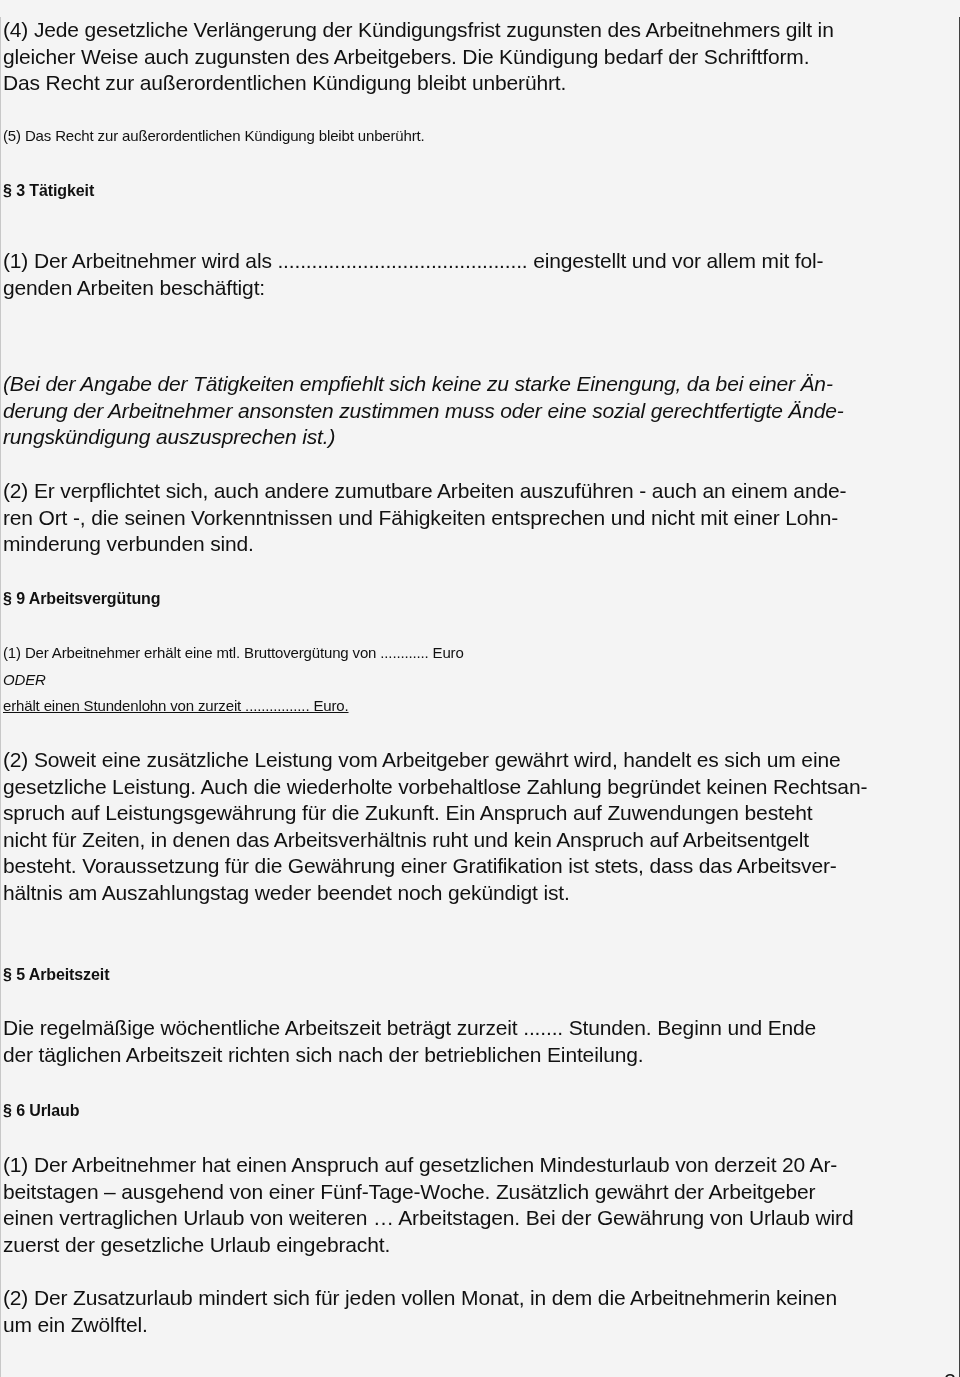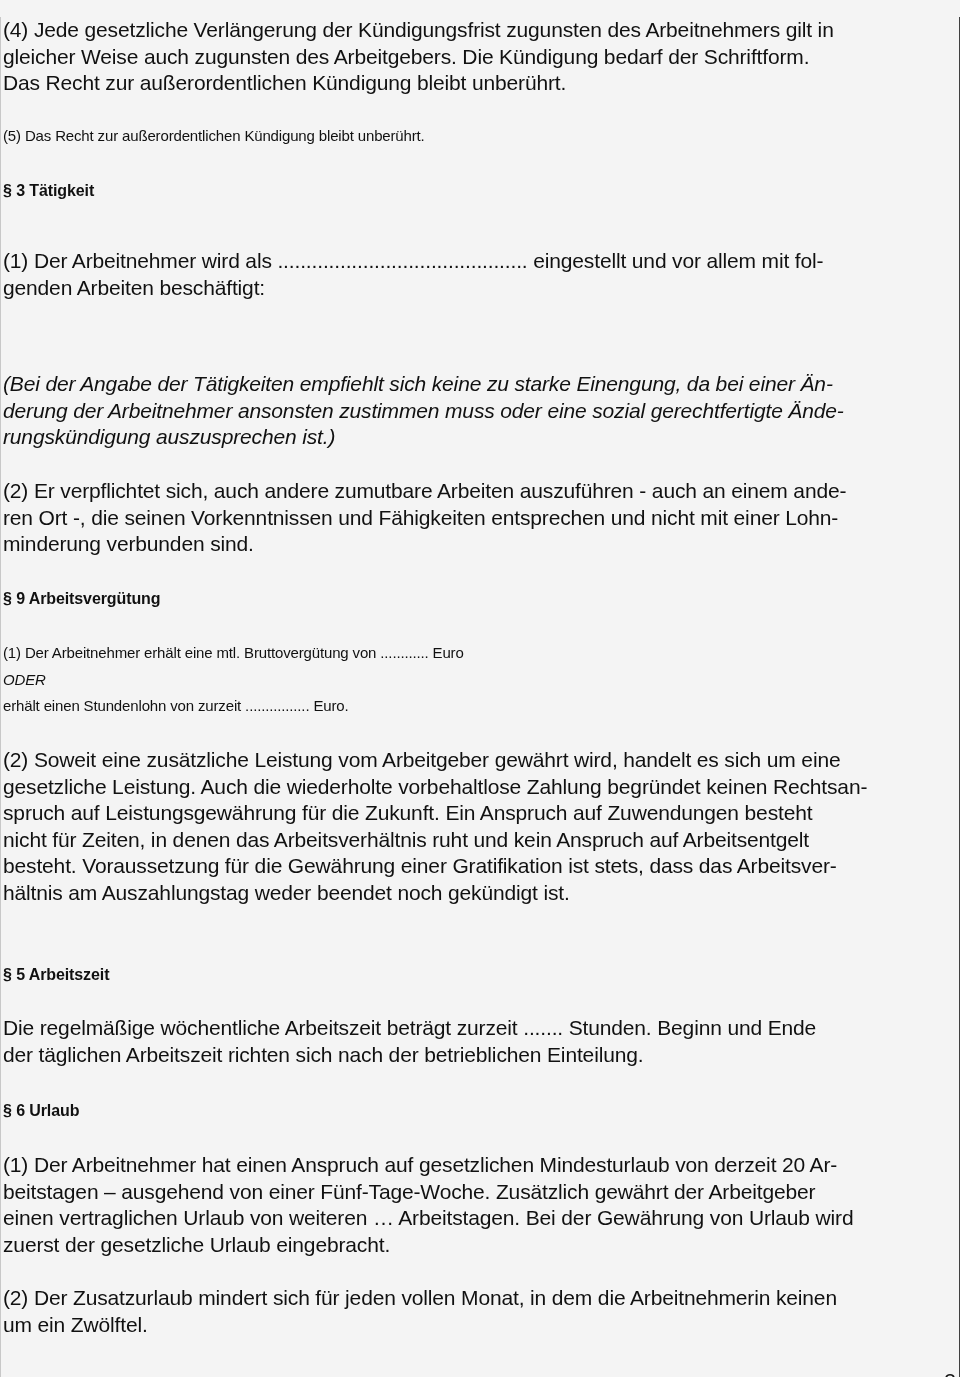--- a/index.html
+++ b/index.html
@@ -113,7 +113,7 @@
 
   <div class="line" style="top:623px;">(1) Der Arbeitnehmer erhält eine mtl. Bruttovergütung von ............ Euro</div>
   <div class="line italic" style="top:650px;">ODER</div>
-  <div class="line" style="top:676px;">erhält einen Stundenlohn von zurzeit ................ Euro.</div>
+  <div class="line" style="top:676px;text-decoration:underline;">erhält einen Stundenlohn von zurzeit ................ Euro.</div>
 
   <div class="para" style="top:730px;">
     <span class="l">(2) Soweit eine zusätzliche Leistung vom Arbeitgeber gewährt wird, handelt es sich um eine</span>

